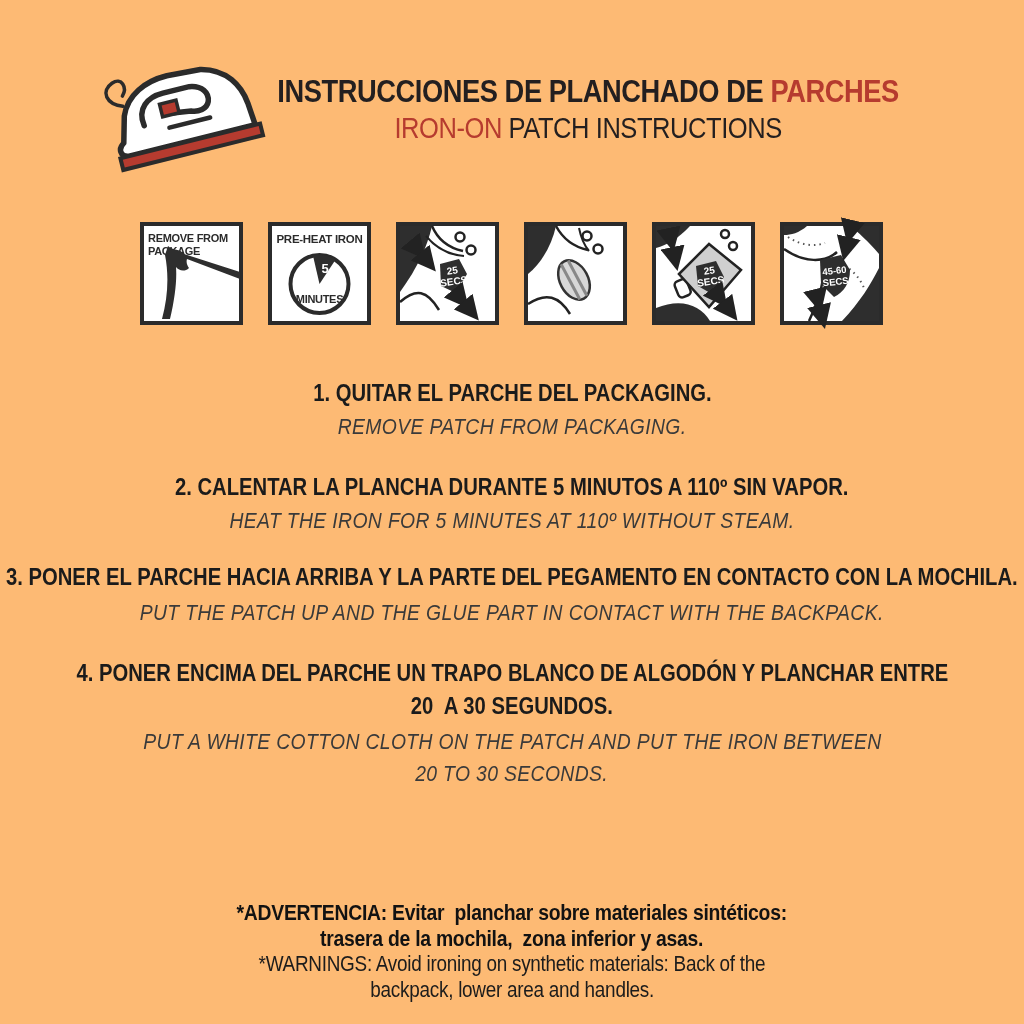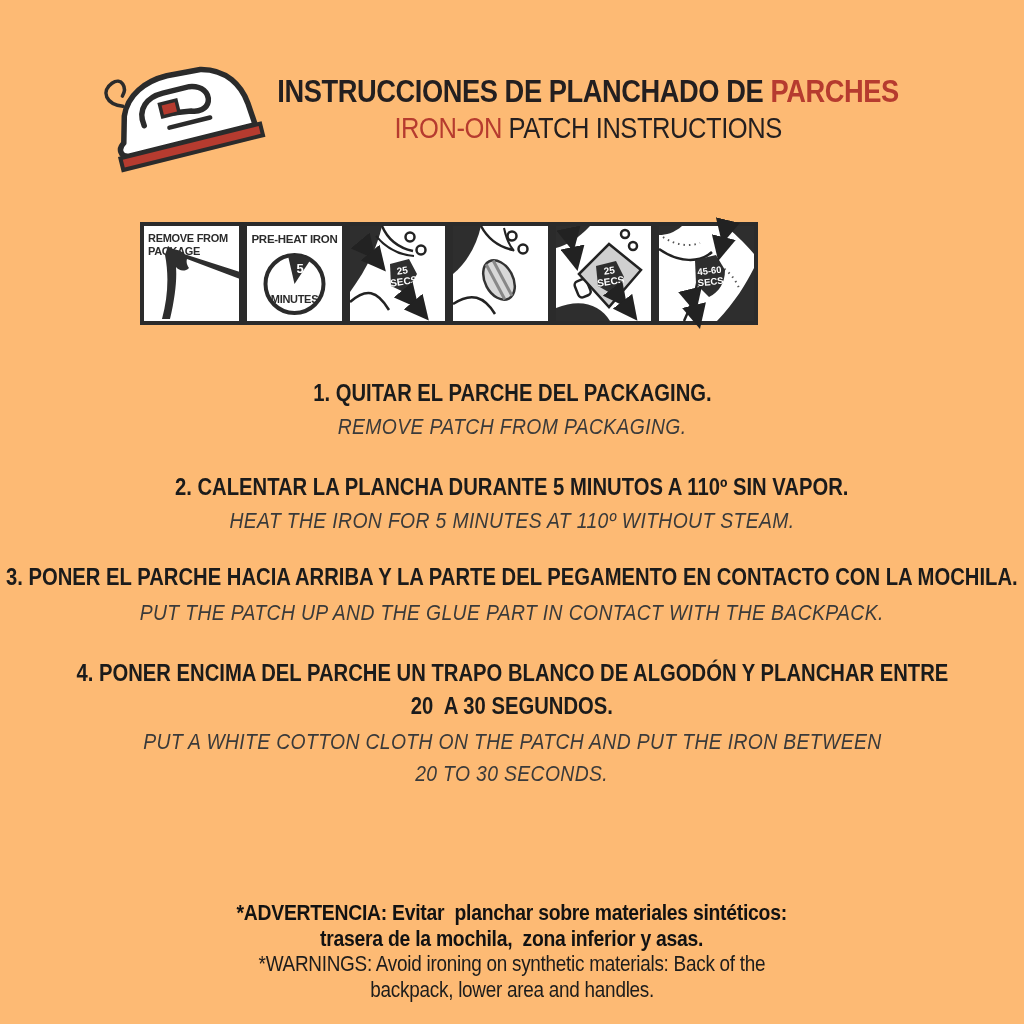--- a/index.html
+++ b/index.html
@@ -17,7 +17,7 @@
   .title2{font-size:29px;font-weight:400;letter-spacing:-0.5px;color:#231f20;}
   .red{color:#b63b2f;}
   
-  .pictos{position:absolute;left:140px;top:222px;display:flex;justify-content:flex-end;}
+  .pictos{position:absolute;left:140px;top:222px;display:flex;gap:25px;justify-content:flex-end;}
   .picto{width:103px;height:103px;}
   .pt{font-family:"Liberation Sans",sans-serif;font-weight:700;fill:#2b2b2b;}
   .ptw{font-family:"Liberation Sans",sans-serif;font-weight:700;fill:#ffffff;}

